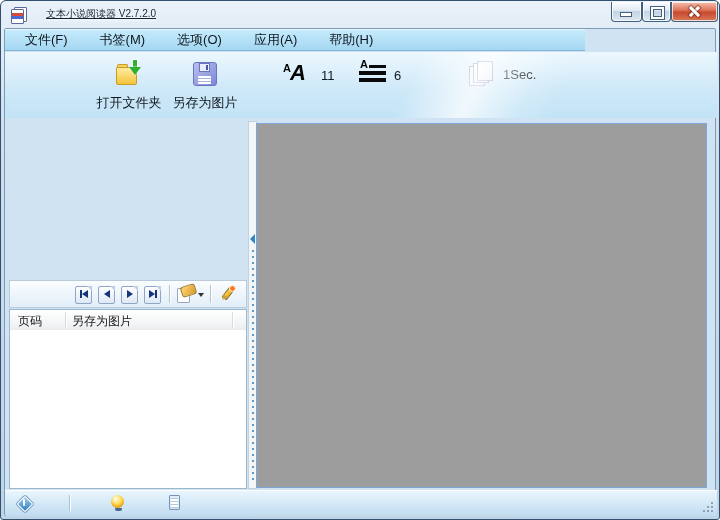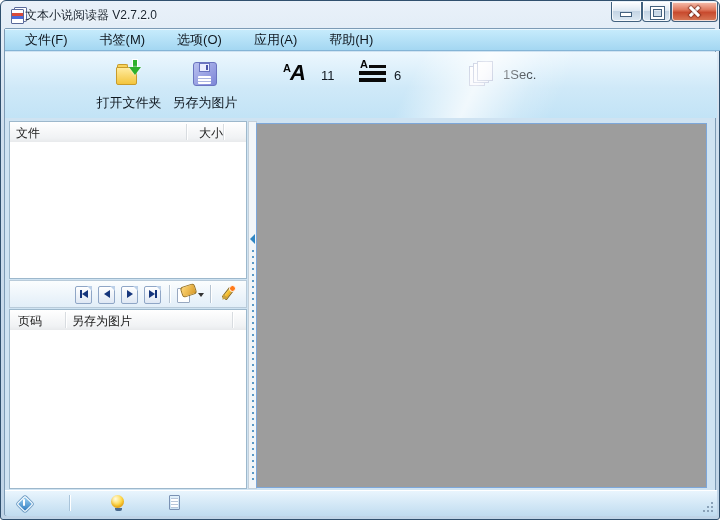--- a/index.html
+++ b/index.html
@@ -13,7 +13,7 @@
   .app-icon .pg1,.app-icon .pg2{position:absolute;background:#fff;border:1px solid #5a6a9a;width:11px;height:13px;border-radius:1px;}
   .app-icon .pg1{left:3px;top:0;}
   .app-icon .pg2{left:0;top:2px;background:linear-gradient(180deg,#fff 20%,#d84a3a 20% 45%,#4a6ad8 45% 70%,#fff 70%);}
-  .title-text{position:absolute;left:24px;top:6px;font-size:12px;color:#17222e;text-shadow:0 1px 2px rgba(255,255,255,.9);}
+  .title-text{position:absolute;left:45px;top:6px;font-size:10px;color:#17222e;text-shadow:0 1px 2px rgba(255,255,255,.9);text-decoration:underline;}
   .winbtns{position:absolute;top:1px;left:610px;display:flex;}
   .winbtn{height:19px;border:1px solid #41617f;border-top:none;border-radius:0 0 4px 4px;margin-right:0;position:relative;
     background:linear-gradient(180deg,#fdfeff,#dfe9f3 45%,#c4d4e4 50%,#dde9f3);box-shadow:inset 0 0 0 1px rgba(255,255,255,.75);}

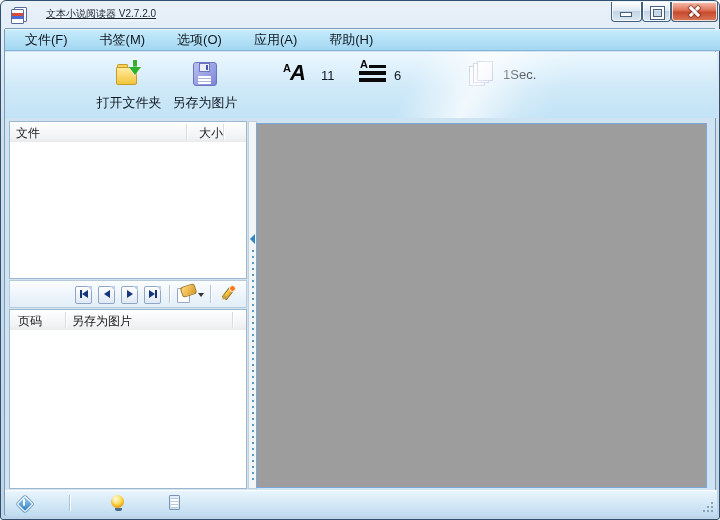--- a/index.html
+++ b/index.html
@@ -28,7 +28,7 @@
   .glyph-close i:nth-child(2){transform:rotate(-45deg);}
 
   
-  .menubar{position:absolute;left:4px;top:28px;width:715px;height:22px;display:flex;
+  .menubar{position:absolute;left:4px;top:28px;width:580px;height:22px;display:flex;
     background:linear-gradient(180deg,#c6ebfc,#a4d7f2);border-top:1px solid #e8f7ff;border-bottom:1px solid #84b4d6;box-sizing:border-box;}
   .menu-item{font-size:13px;color:#101820;padding:0 12px;margin-left:8px;cursor:default;line-height:20px;}
 

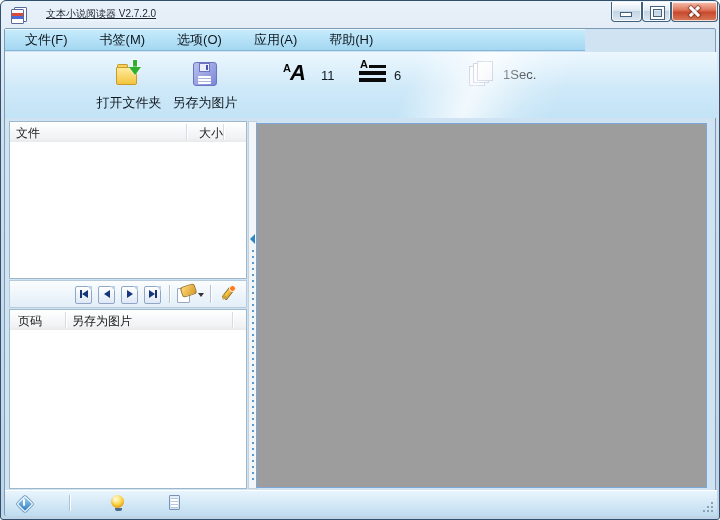--- a/index.html
+++ b/index.html
@@ -210,15 +210,6 @@
 
   </div>
 
-  <div class="file-panel">
-    <div class="lv-header">
-      <span class="hcol" style="left:6px;">文件</span>
-      <i class="div" style="left:176px;"></i>
-      <span class="hcol" style="left:176px;width:37px;text-align:right;">大小</span>
-      <i class="div" style="left:213px;"></i>
-    </div>
-    <div class="lv-body"></div>
-  </div>
 
   <div class="splitter">
     <i class="split-arrow"></i>

